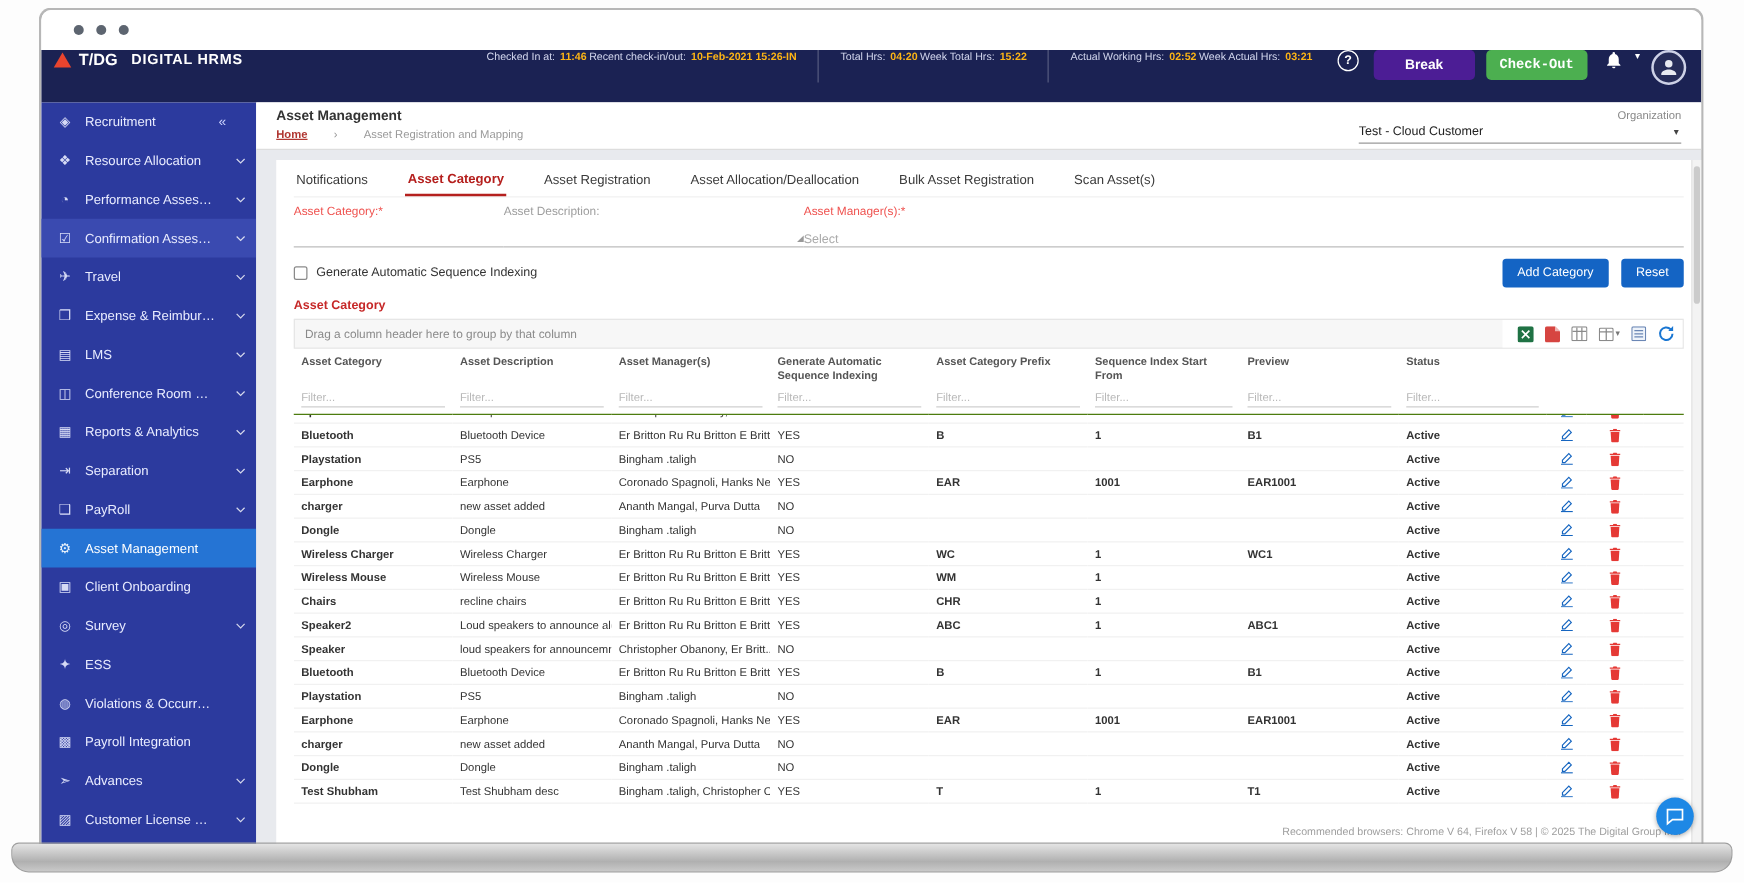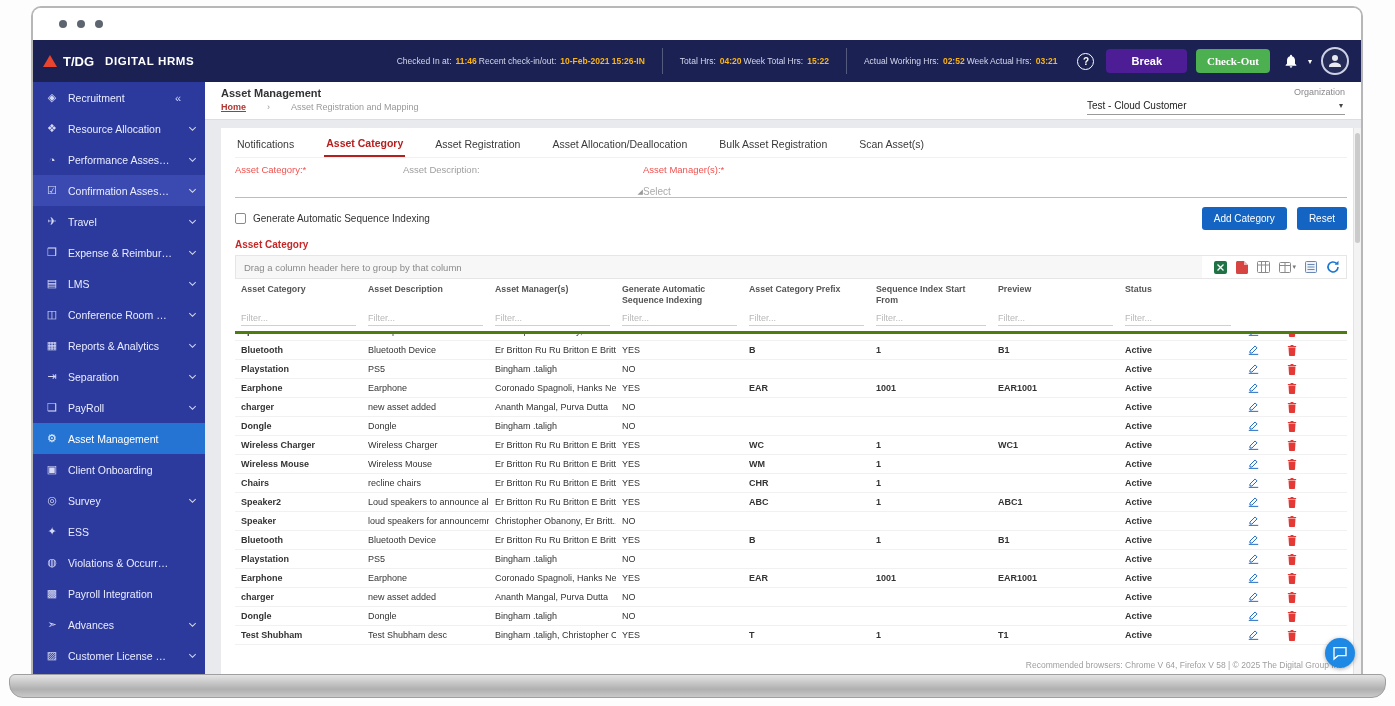--- a/index.html
+++ b/index.html
@@ -25,7 +25,7 @@
   
   .appbar{
     height:42px; background:#1b2253; color:#fff; flex-shrink:0;
-    display:flex; align-items:center; padding:0 12px 0 10px; gap:9px;
+    display:flex; align-items:flex-start; padding:0 12px 0 10px; gap:9px;
   }
   .brand{ display:flex; align-items:center; gap:6px; margin-right:auto; }
   .logo-mark{ width:0; height:0; border-left:7px solid transparent; border-right:7px solid transparent; border-bottom:12px solid #e8442e; }

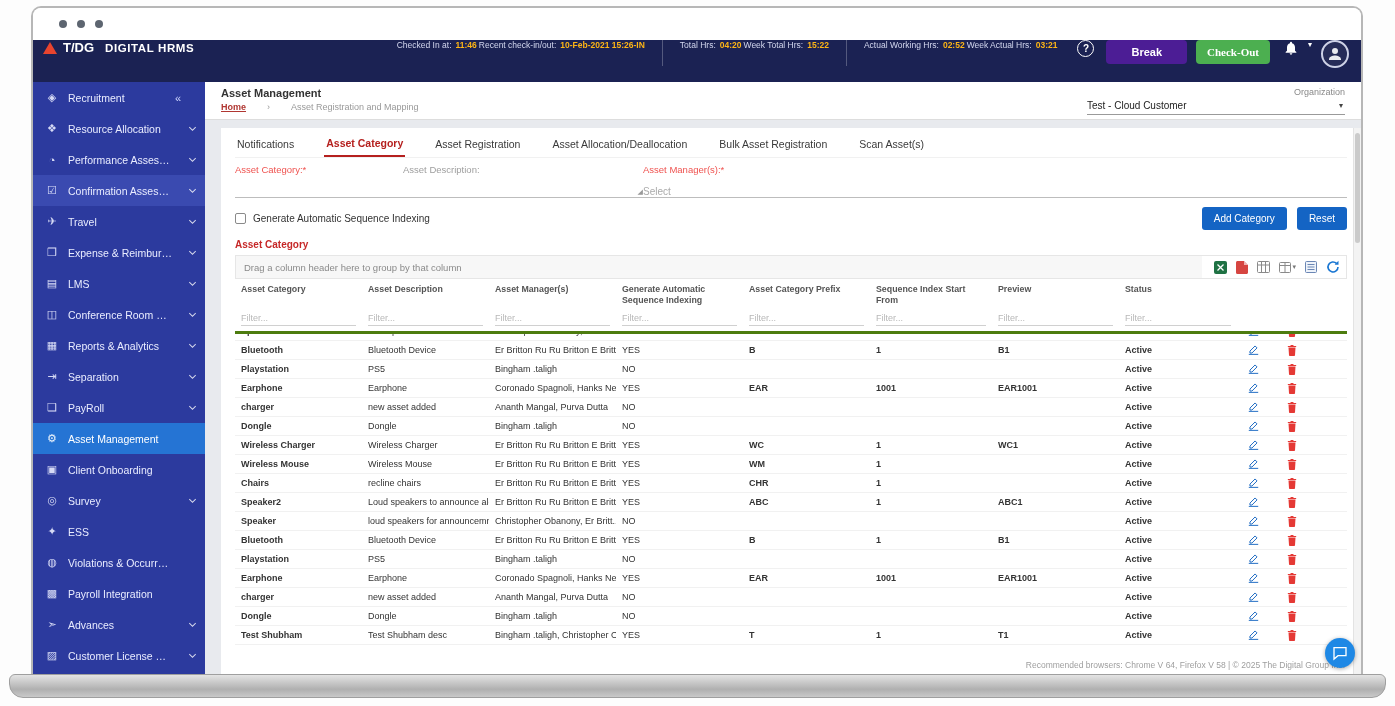--- a/index.html
+++ b/index.html
@@ -38,7 +38,7 @@
   .help-badge{ width:17px; height:17px; border:1.5px solid #fff; border-radius:50%; font-size:10px; font-weight:bold;
     display:flex; align-items:center; justify-content:center; margin:0 3px; cursor:pointer; }
   .btn-break{ background:#4c1d95; color:#fff; border:none; border-radius:4px; font-size:11px; font-weight:bold; padding:6px 25px; cursor:pointer; font-family:inherit;}
-  .btn-checkout{ background:#4caf50; color:#fff; border:none; border-radius:4px; font-size:11px; font-weight:bold; padding:6px 11px; cursor:pointer; font-family:Liberation Serif, serif;}
+  .btn-checkout{ background:#4caf50; color:#fff; border:none; border-radius:4px; font-size:11px; font-weight:bold; padding:6px 11px; cursor:pointer; font-family:Liberation Mono, monospace;}
   .bell{ display:flex; align-items:center; margin-left:4px; cursor:pointer; }
   .hdr-caret{ font-size:8px; color:#fff; cursor:pointer; }
   .avatar{ width:28px; height:28px; border-radius:50%; background:#262c58; border:2px solid #cdd1e6;

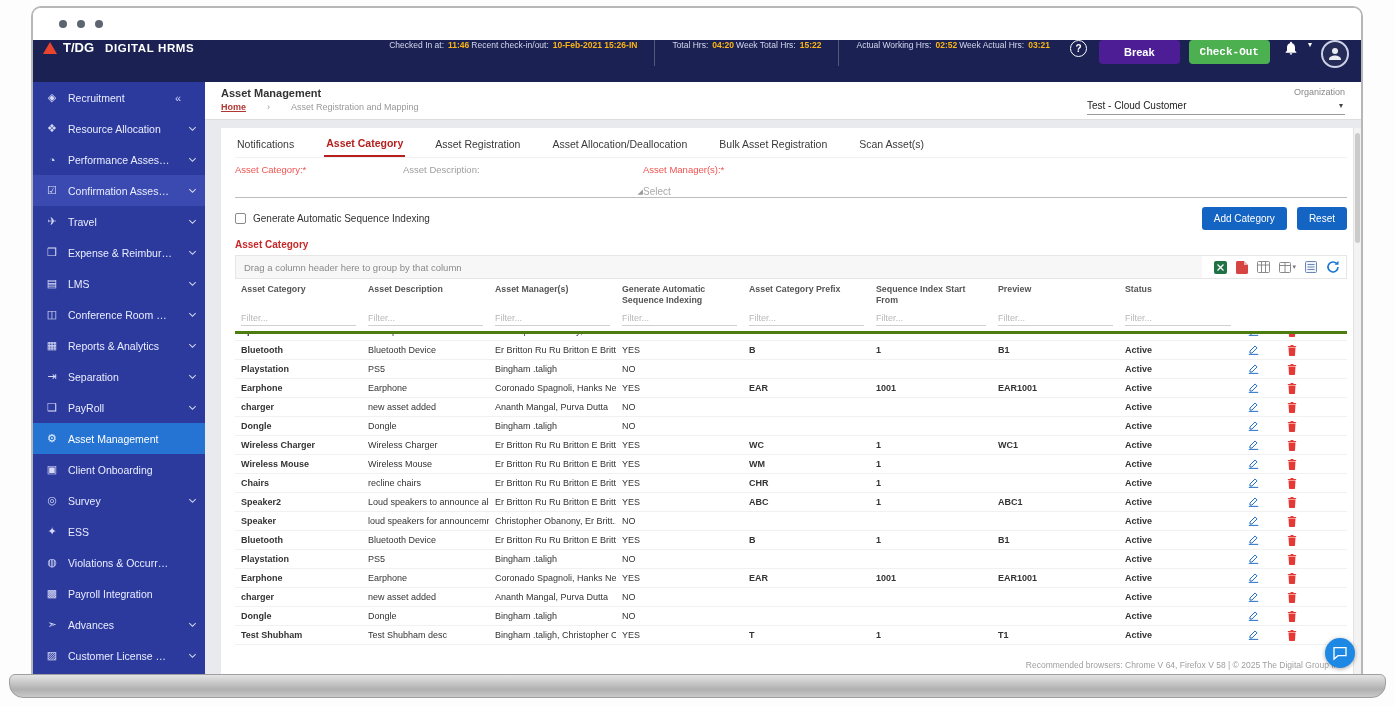--- a/index.html
+++ b/index.html
@@ -102,7 +102,7 @@
   .grid-table{ width:100%; border-collapse:collapse; table-layout:fixed; }
   .head-table th{ font-size:8.8px; color:#555; font-weight:bold; text-align:left;
     padding:5px 6px 2px; vertical-align:top; line-height:1.3; overflow:hidden; }
-  .filter-row td{ padding:3px 6px 5px; border-bottom:3px solid #4d7c0f; }
+  .filter-row td{ padding:3px 6px 5px; border-bottom:1px solid #4d7c0f; }
   .filter{ display:block; border-bottom:1px solid #d0d0d0; font-size:9px; color:#b8b8b8; padding:1px 0 2px; cursor:text; }
   .rows-clip{ flex:1; min-height:0; overflow:hidden; }
   .body-table{ margin-top:-12px; }

